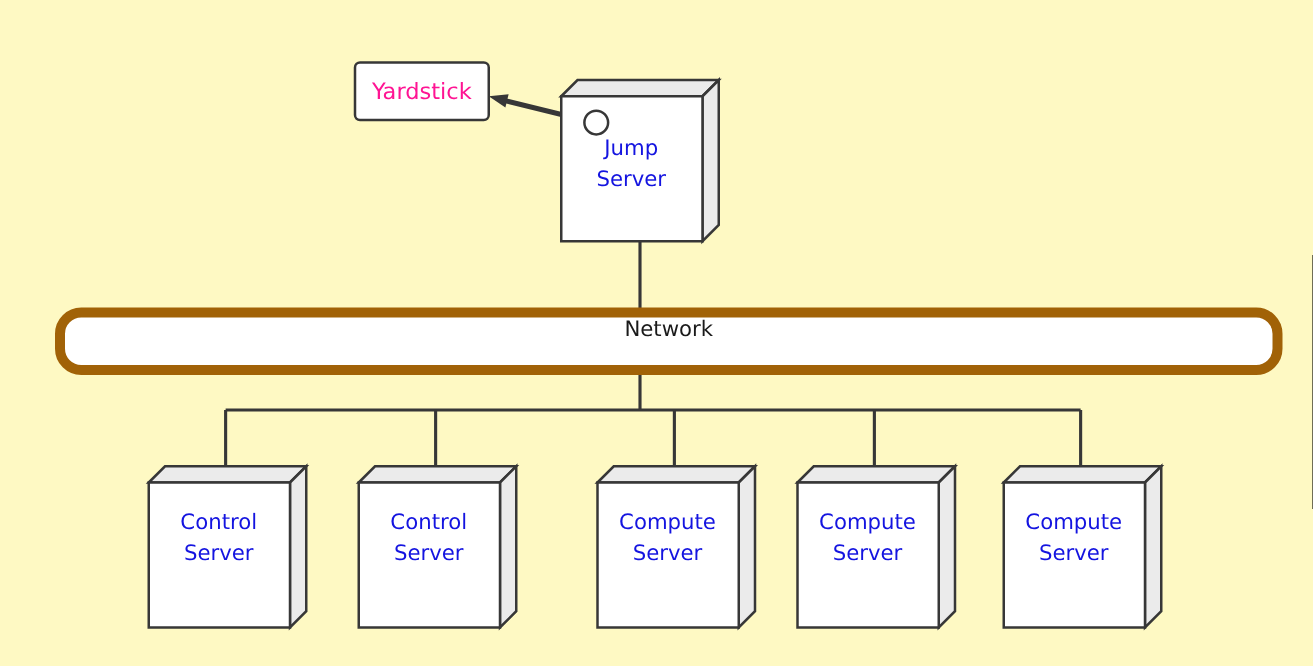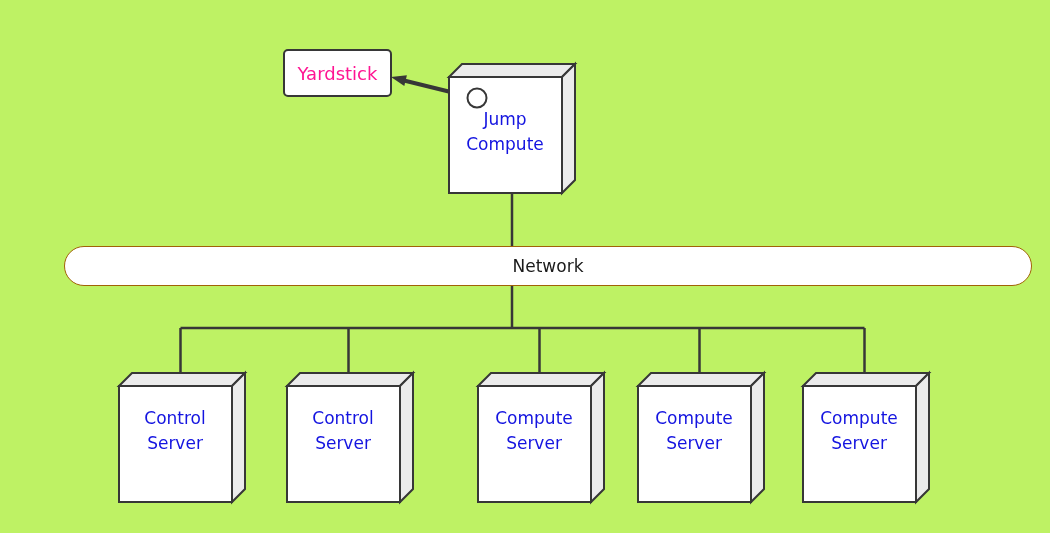--- a/index.html
+++ b/index.html
@@ -11,7 +11,7 @@
     position: relative;
     width: 1050px;
     height: 533px;
-    background: #bef264;
+    background: #fef9c3;
     overflow: hidden;
     font-family: "DejaVu Sans", "Liberation Sans", sans-serif;
   }

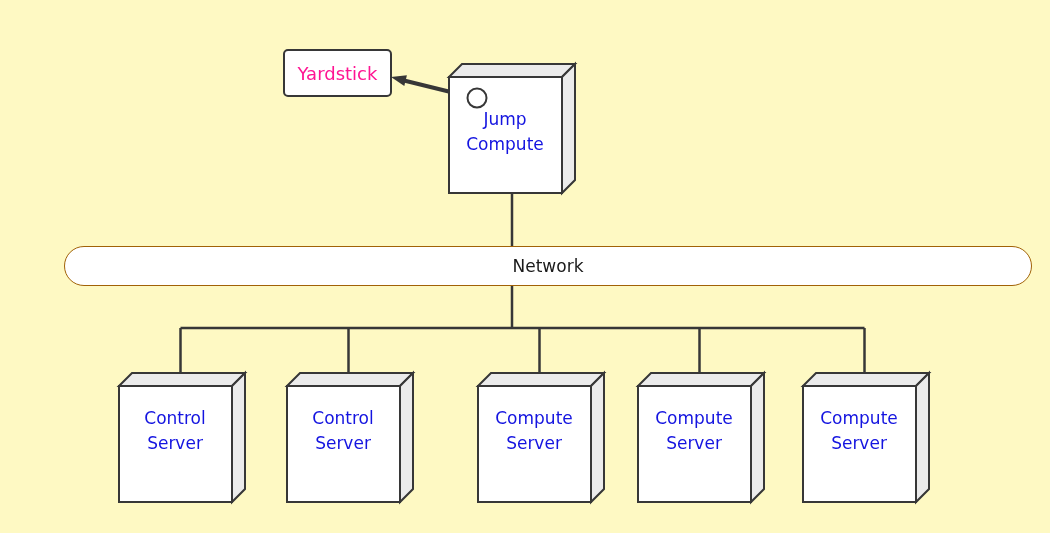--- a/index.html
+++ b/index.html
@@ -143,7 +143,7 @@
       <polygon class="face-front" points="1,15 114,15 114,131 1,131"></polygon>
       <circle class="port" cx="29" cy="36" r="9.5"></circle>
     </svg>
-    <div class="node-label">Jump Compute</div>
+    <div class="node-label">Jump Server</div>
   </div>
 
   <div class="network-bar">

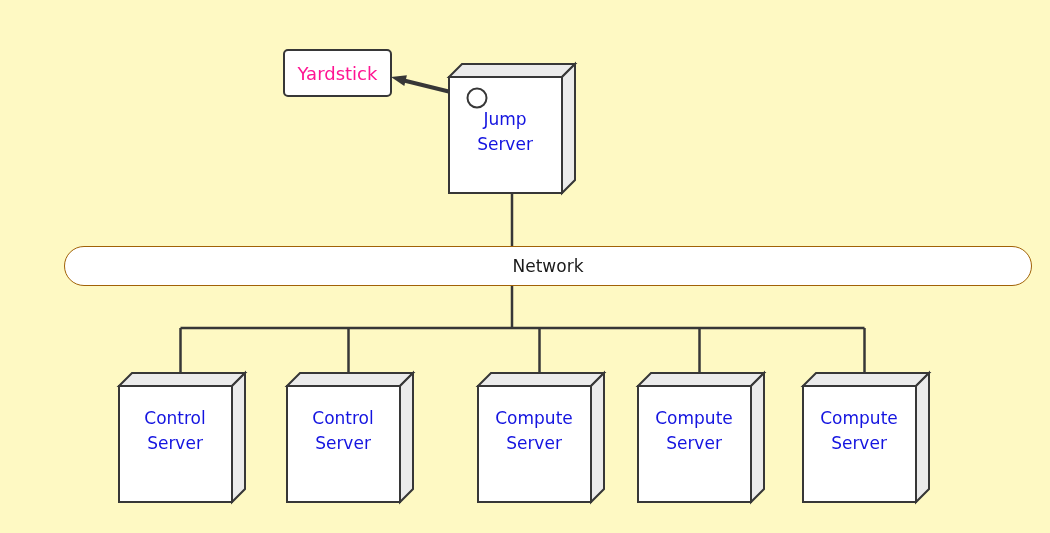--- a/index.html
+++ b/index.html
@@ -95,13 +95,13 @@
   
   .network-bar {
     position: absolute;
-    left: 64px; top: 246px;
+    left: 44px; top: 246px;
     width: 966px; height: 38px;
     background: #ffffff;
-    border: 1px solid #a16207;
+    border: 8px solid #a16207;
     border-radius: 21px;
     display: flex;
-    align-items: center;
+    align-items: flex-start;
     justify-content: center;
   }
   .network-bar .net-label {

